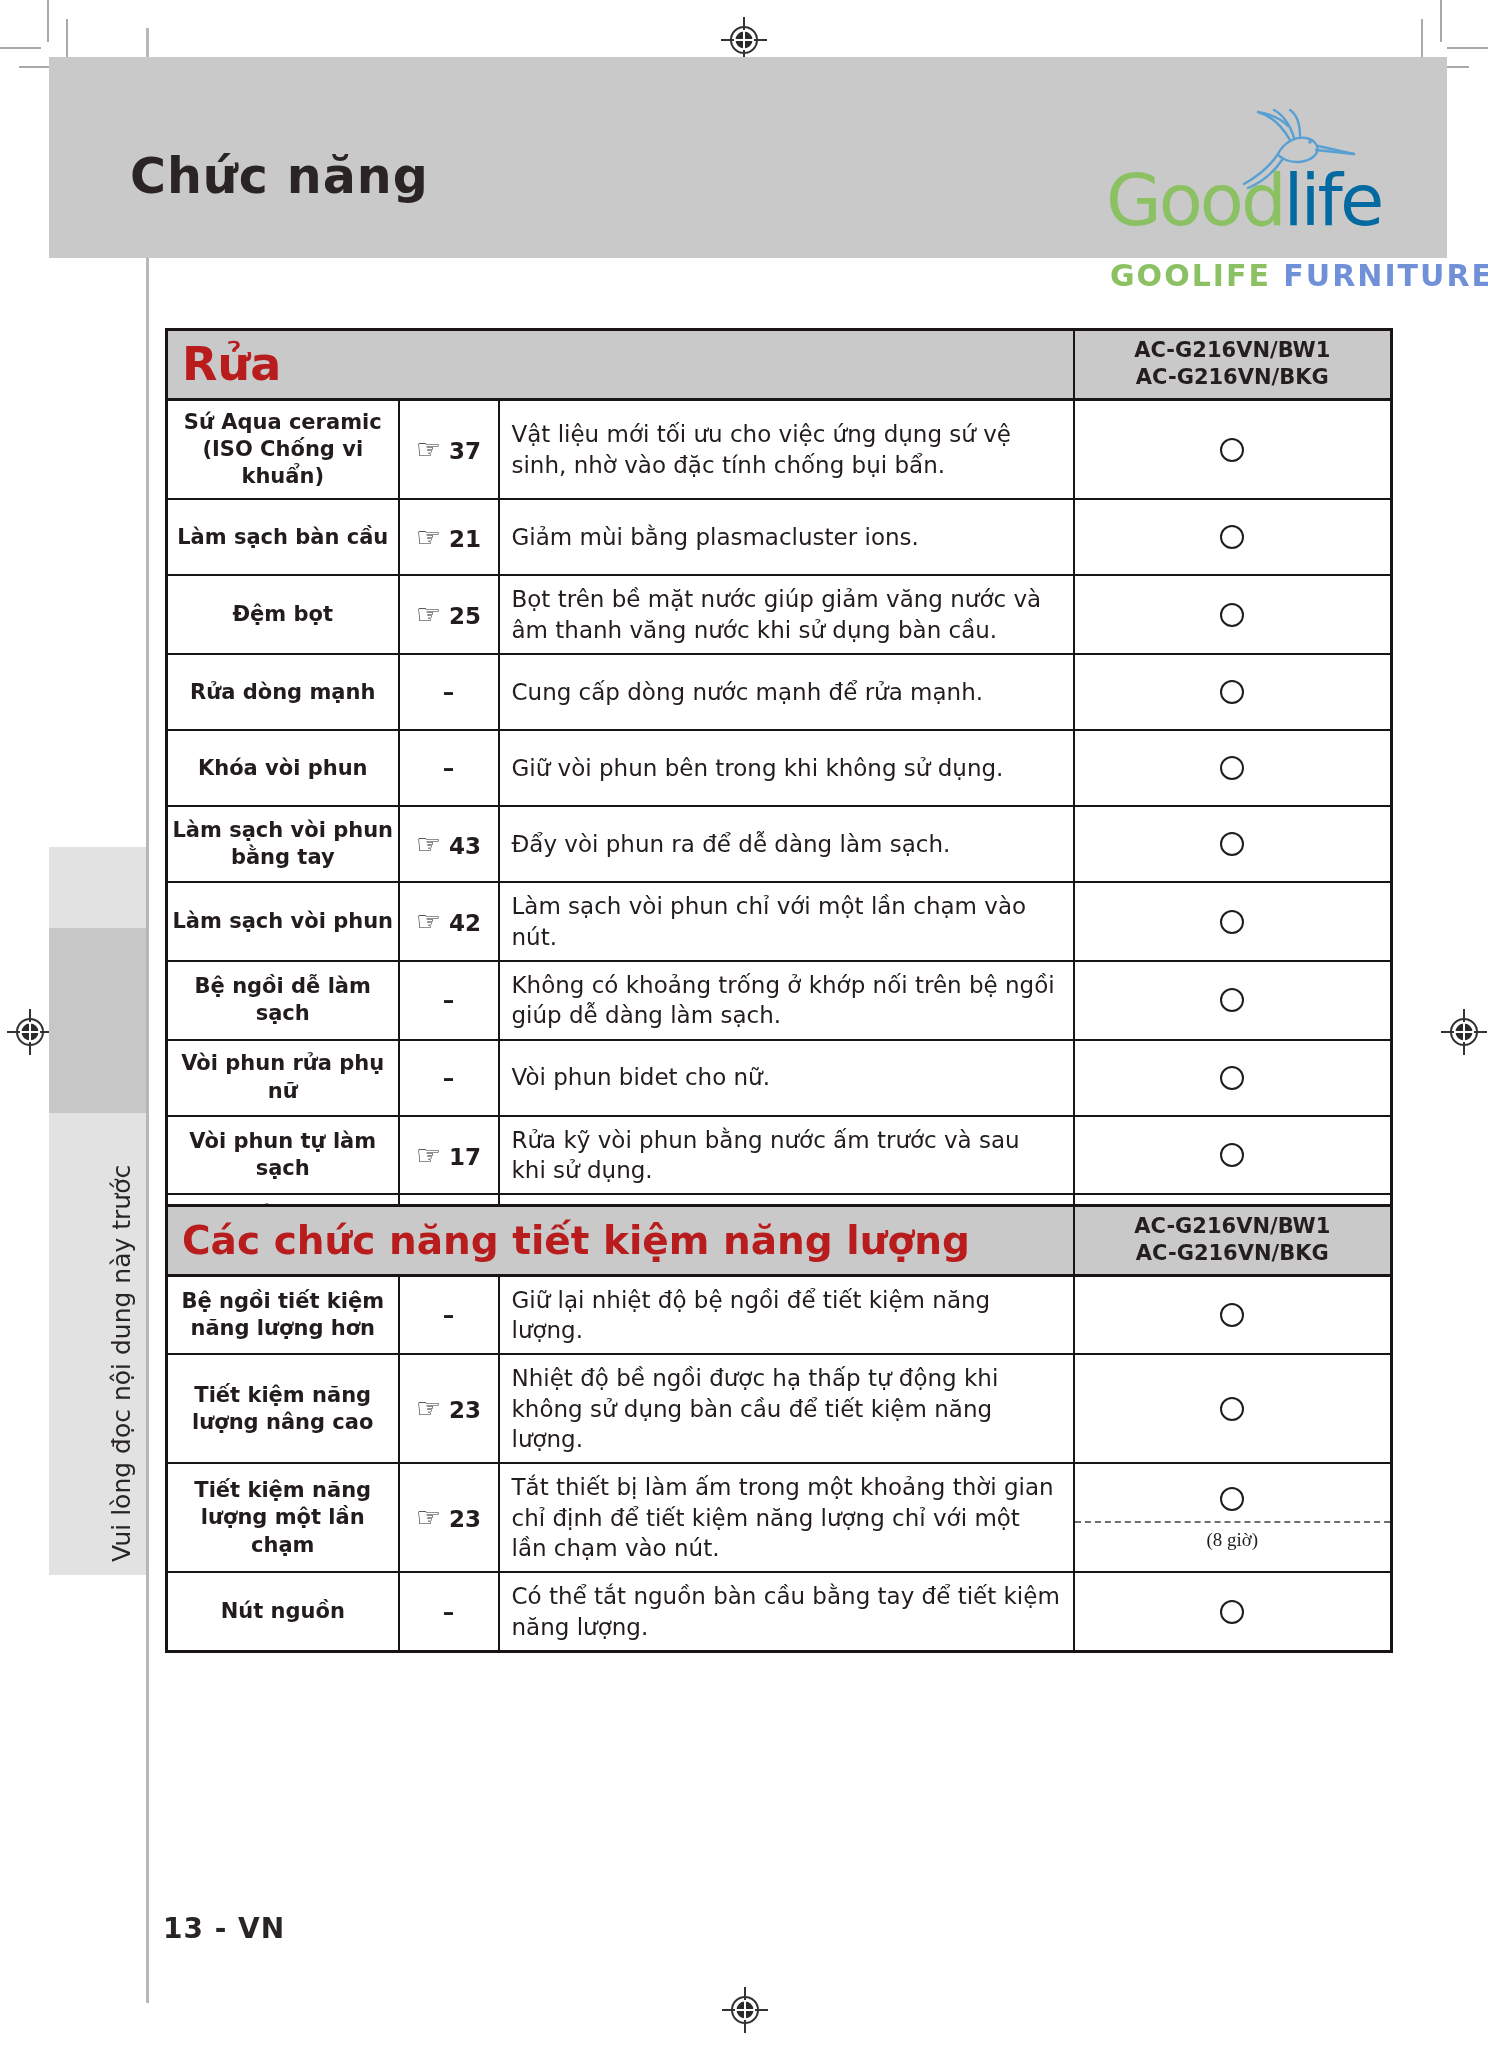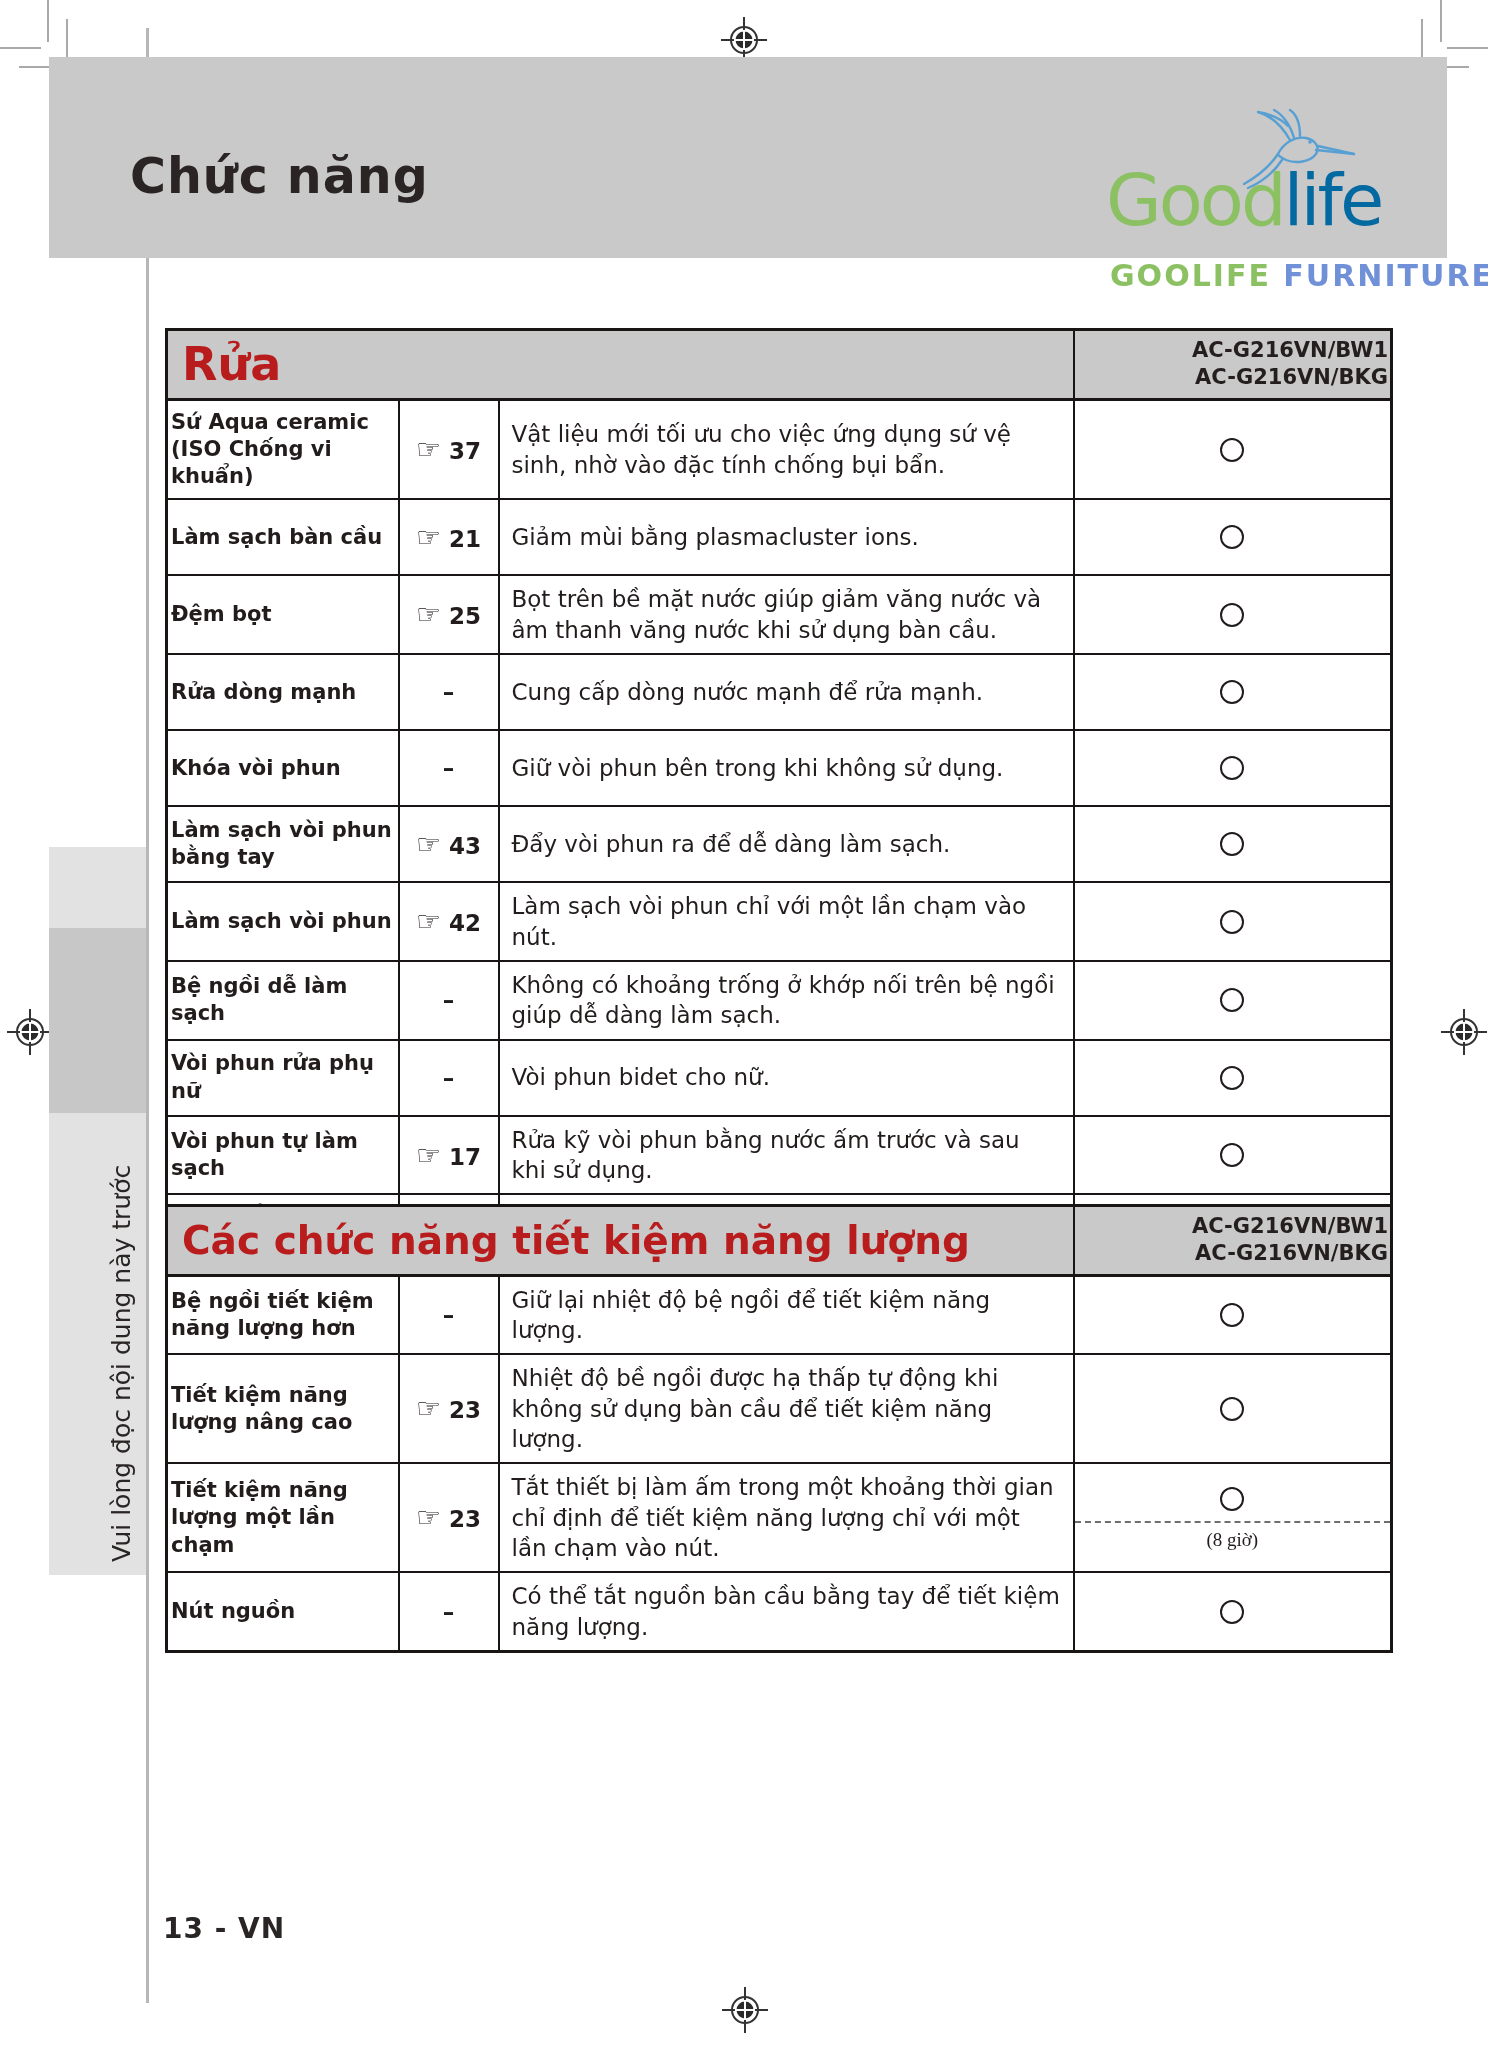--- a/index.html
+++ b/index.html
@@ -42,7 +42,7 @@
   th.ttitle{text-align:left;padding:6px 14px;color:#b91c1c;}
   .tb0 th.ttitle{font-size:46px;font-weight:bold;}
   .tb1 th.ttitle{font-size:39px;font-weight:bold;}
-  th.tmodels{font-size:21px;font-weight:bold;text-align:right;line-height:1.3;padding:6px 2px;color:#241e1e;}
+  th.tmodels{font-size:21px;font-weight:bold;text-align:center;line-height:1.3;padding:6px 2px;color:#241e1e;}
   table.ftable td{height:58px;vertical-align:middle;}
   td.c-name{font-weight:bold;text-align:left;font-size:21px;line-height:1.3;padding:8px 3px;}
   td.c-ref{text-align:center;font-size:23px;font-weight:bold;white-space:nowrap;}

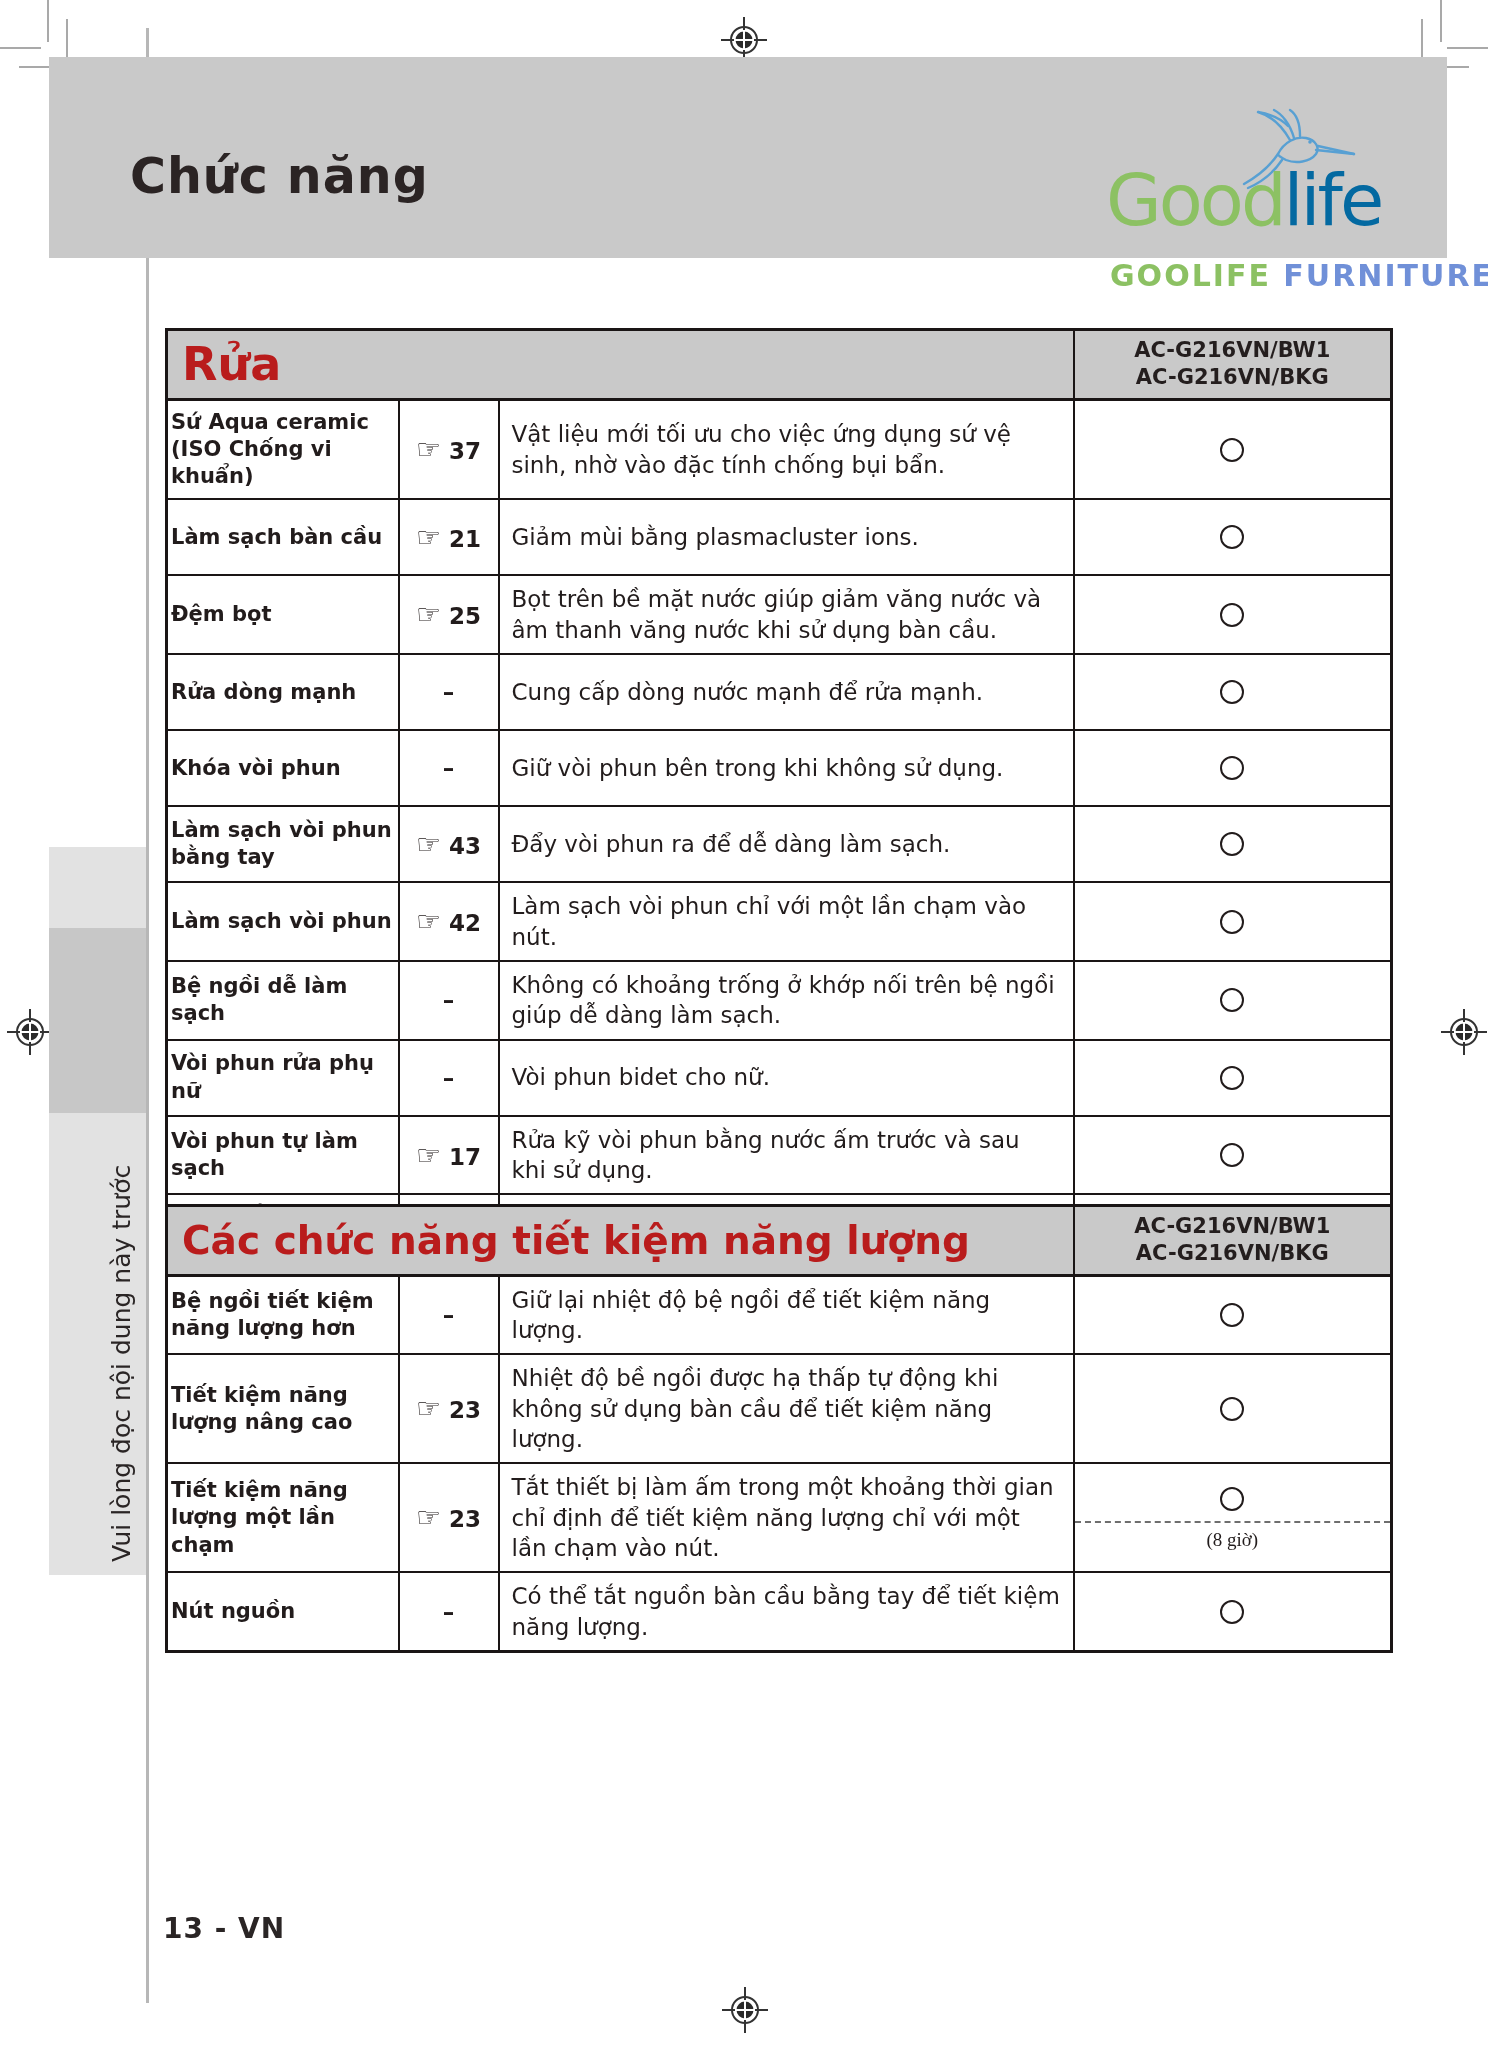--- a/index.html
+++ b/index.html
@@ -44,7 +44,7 @@
   .tb1 th.ttitle{font-size:39px;font-weight:bold;}
   th.tmodels{font-size:21px;font-weight:bold;text-align:center;line-height:1.3;padding:6px 2px;color:#241e1e;}
   table.ftable td{height:58px;vertical-align:middle;}
-  td.c-name{font-weight:bold;text-align:left;font-size:21px;line-height:1.3;padding:8px 3px;}
+  td.c-name{font-weight:bold;text-align:center;font-size:21px;line-height:1.3;padding:8px 3px;}
   td.c-ref{text-align:center;font-size:23px;font-weight:bold;white-space:nowrap;}
   td.c-ref .hand{font-size:28px;font-weight:normal;}
   td.c-desc{font-size:23px;line-height:1.32;padding:8px 12px;text-align:left;}

